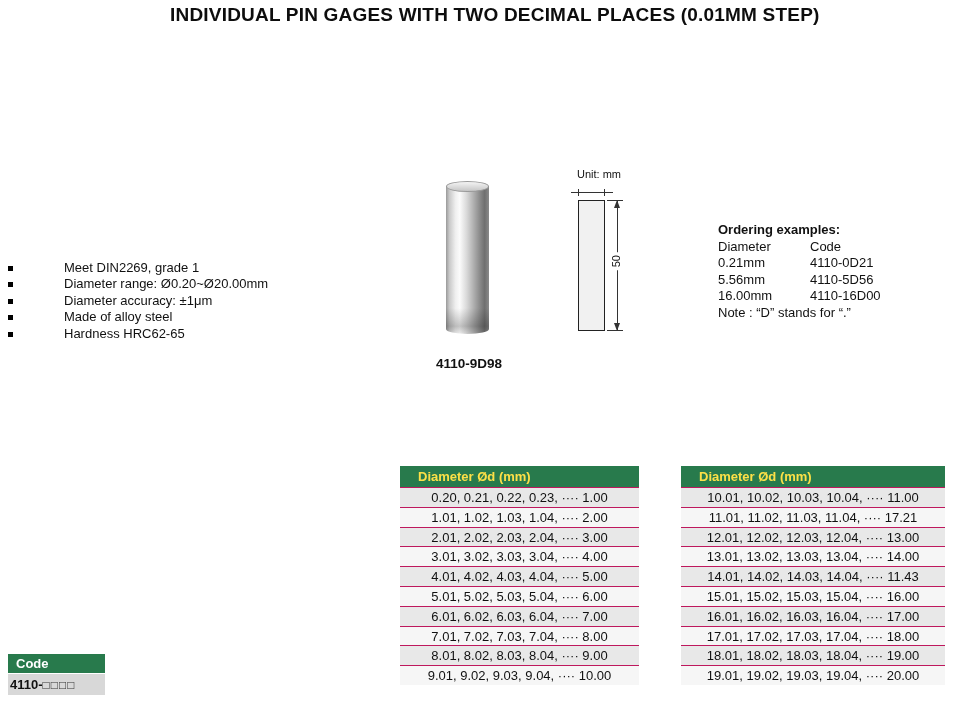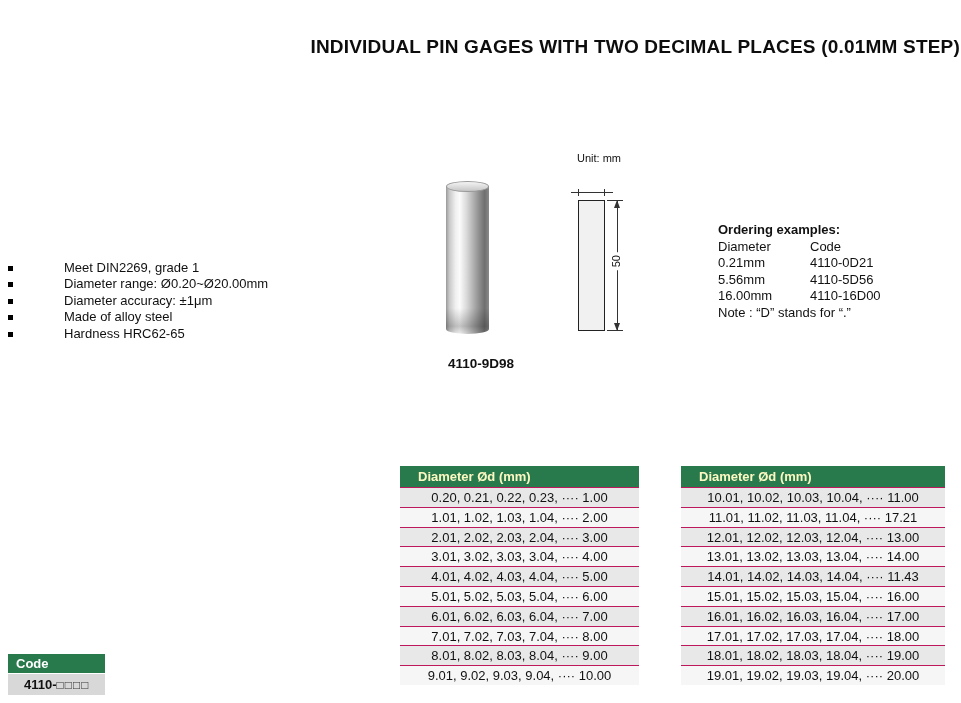--- a/index.html
+++ b/index.html
@@ -9,8 +9,8 @@
 
   .abs { position:absolute; }
 
-  .title { top:4px; left:170px; width:790px; text-align:right;
-           font-size:19px; font-weight:700; letter-spacing:0.2px; color:#0d0d0d;margin-top:32px; }
+  .title { top:4px; left:170px; width:790px; text-align:left;
+           font-size:19px; font-weight:700; letter-spacing:0.2px; color:#0d0d0d; }
 
   
   .features { top:260px; left:8px; width:330px; list-style:none; font-size:13px; }

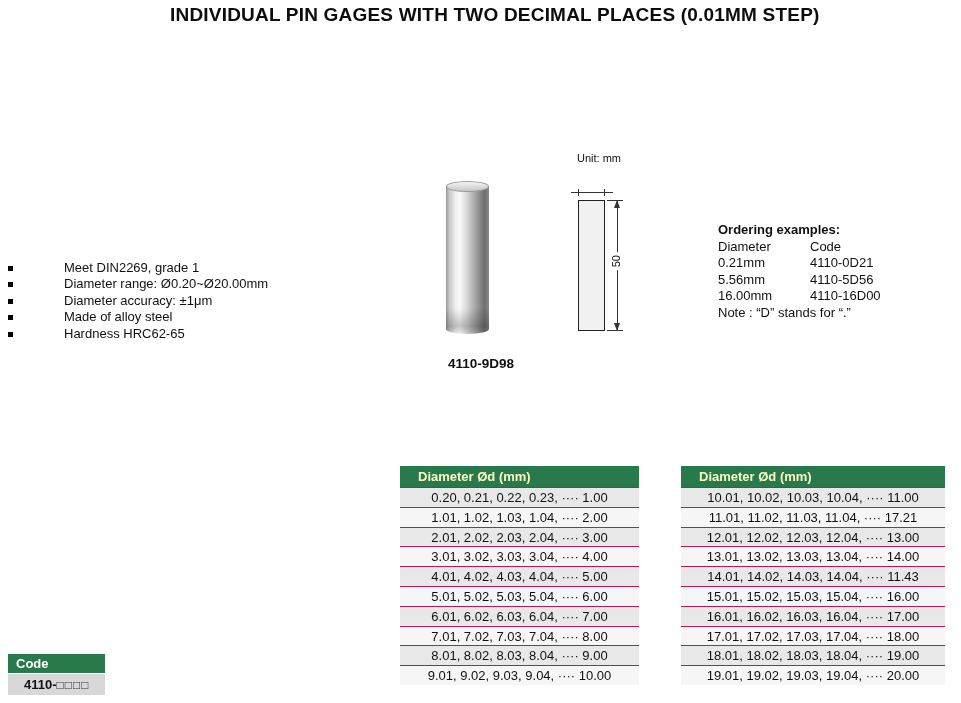--- a/index.html
+++ b/index.html
@@ -29,7 +29,7 @@
   .model { left:424px; top:356px; width:90px; text-align:right; font-size:13.5px; font-weight:700; }
 
   
-  .unit { left:577px; top:152px; font-size:11px; }
+  .unit { left:577px; top:168px; font-size:11px; }
   .od-label { left:577px; top:174px; width:29px; text-align:center; font-size:11px;margin-top:32px; }
   .od-dimline { left:571px; top:192px; width:42px; height:1px; background:#333; }
   .od-tick { top:189px; width:1px; height:7px; background:#333; }

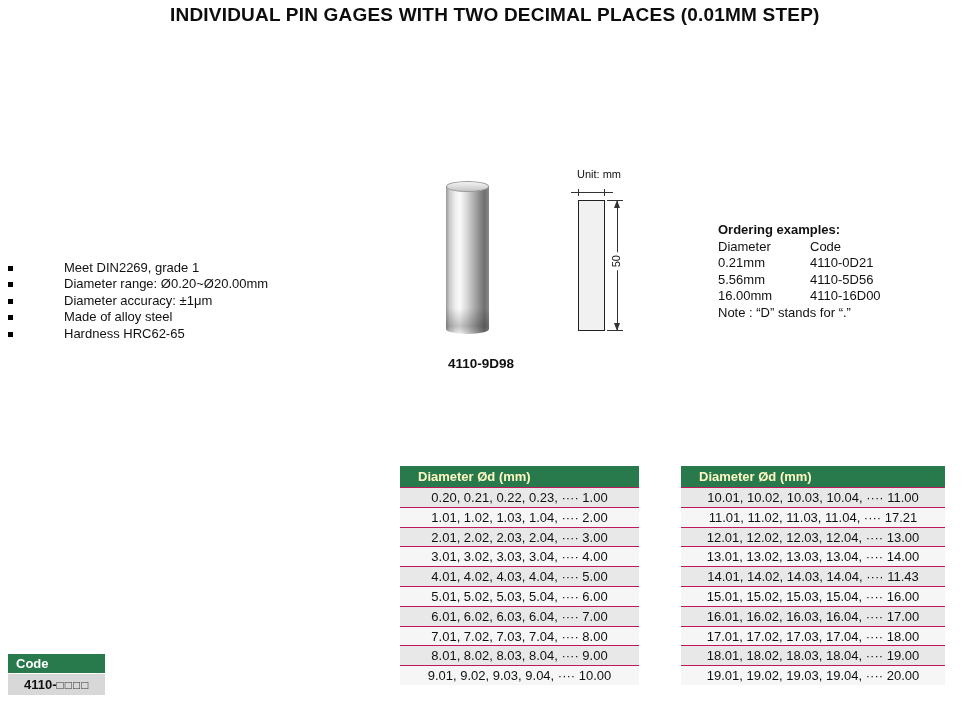--- a/index.html
+++ b/index.html
@@ -26,7 +26,7 @@
   .pin-body::after { content:""; position:absolute; left:0; bottom:0; width:100%; height:26px;
               background:linear-gradient(180deg,rgba(0,0,0,0) 0,rgba(0,0,0,0.22) 70%,rgba(0,0,0,0.05) 100%);
               border-radius:0 0 50% 50% / 0 0 5px 5px; }
-  .model { left:424px; top:356px; width:90px; text-align:right; font-size:13.5px; font-weight:700; }
+  .model { left:424px; top:356px; width:90px; text-align:center; font-size:13.5px; font-weight:700; }
 
   
   .unit { left:577px; top:168px; font-size:11px; }

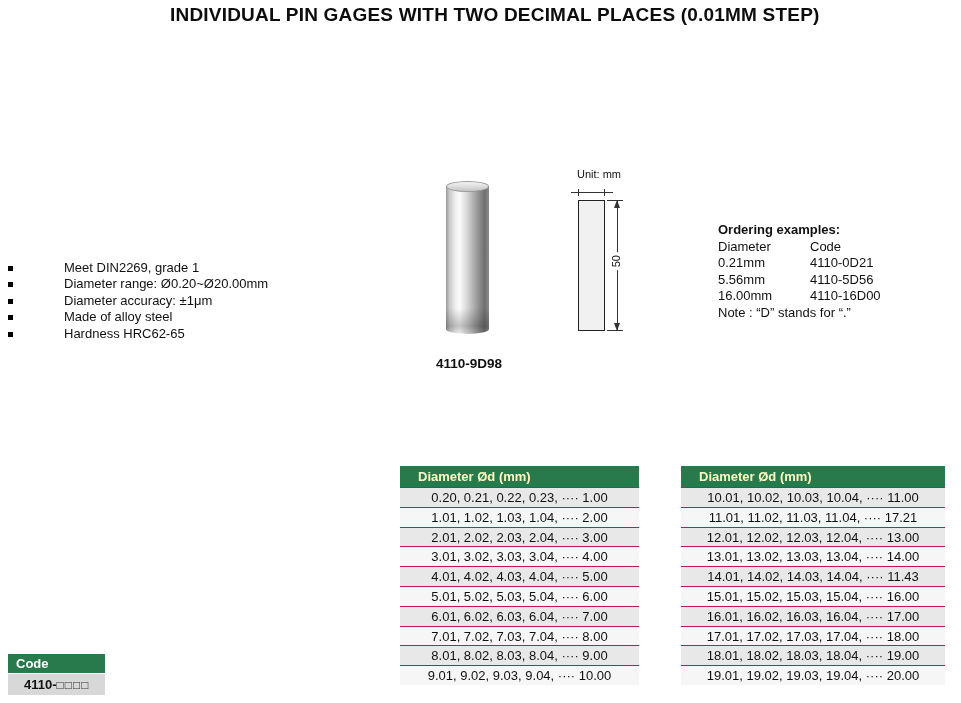--- a/index.html
+++ b/index.html
@@ -59,7 +59,7 @@
   .dtable { top:466px; }
   .t-left { left:400px; width:239px; }
   .t-right { left:681px; width:264px; }
-  .thead { height:21px; background:var(--green); color:#fef9c3; font-weight:700;
+  .thead { height:21px; background:var(--green); color:#fde047; font-weight:700;
            font-size:13px; line-height:21px; padding-left:18px; }
   .trow { height:19.8px; line-height:19.8px; border-top:1px solid #be185d;
           font-size:13px; text-align:center; }

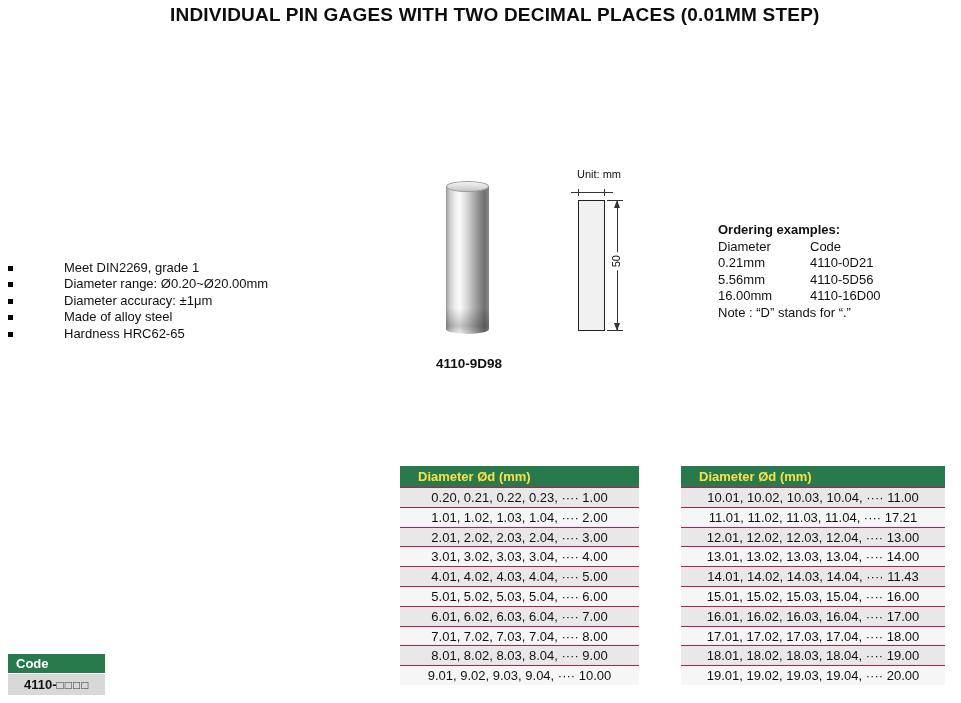--- a/index.html
+++ b/index.html
@@ -51,7 +51,7 @@
   .code-header { left:8px; top:654px; width:97px; height:19px; background:var(--green);
                  color:#fff; font-weight:700; font-size:13px; line-height:19px; padding-left:8px; }
   .code-value { left:8px; top:674px; width:97px; height:21px; background:#d8d8d8;
-                font-size:13px; line-height:21px; padding-left:16px; }
+                font-size:13px; line-height:21px; padding-left:2px; }
   .code-value b { font-weight:700; }
   .boxes { font-size:12px; letter-spacing:1px; color:#333; }
 

